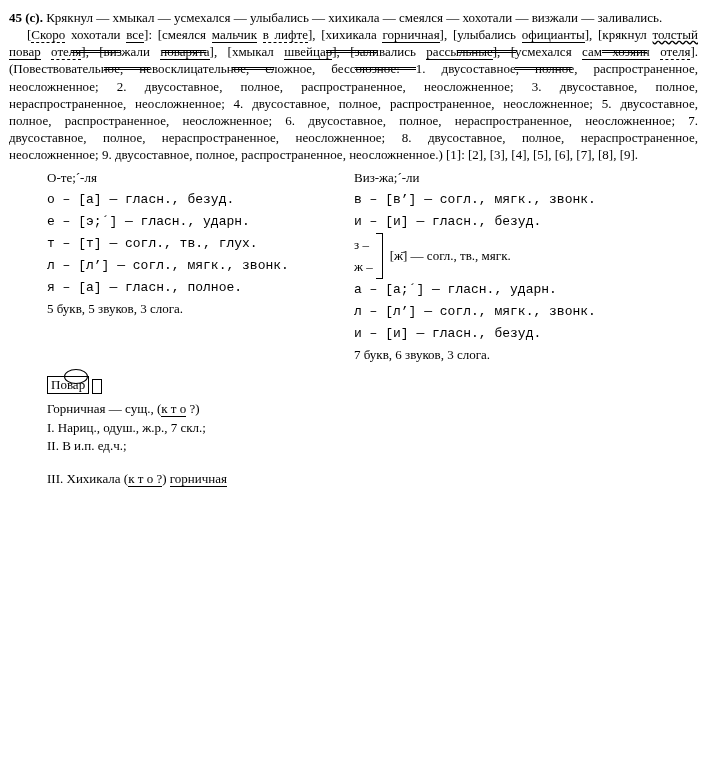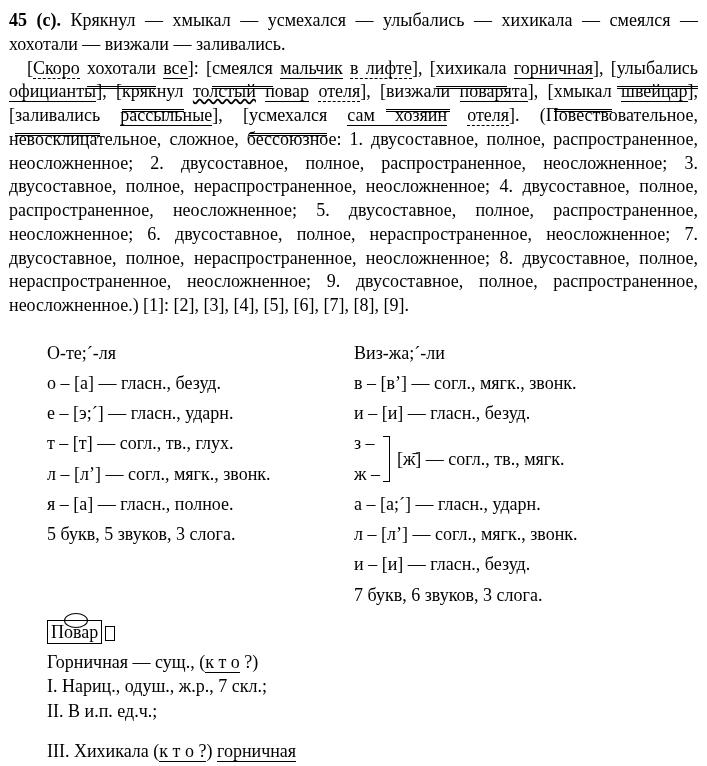--- a/index.html
+++ b/index.html
@@ -10,7 +10,7 @@
     background: #ffffff;
     color: #000000;
     font-family: "Liberation Serif", "DejaVu Serif", serif;
-    font-size: 18px;
+    font-size: 13px;
     line-height: 1.32;
     padding: 9px 9px 0 9px;
     overflow: hidden;

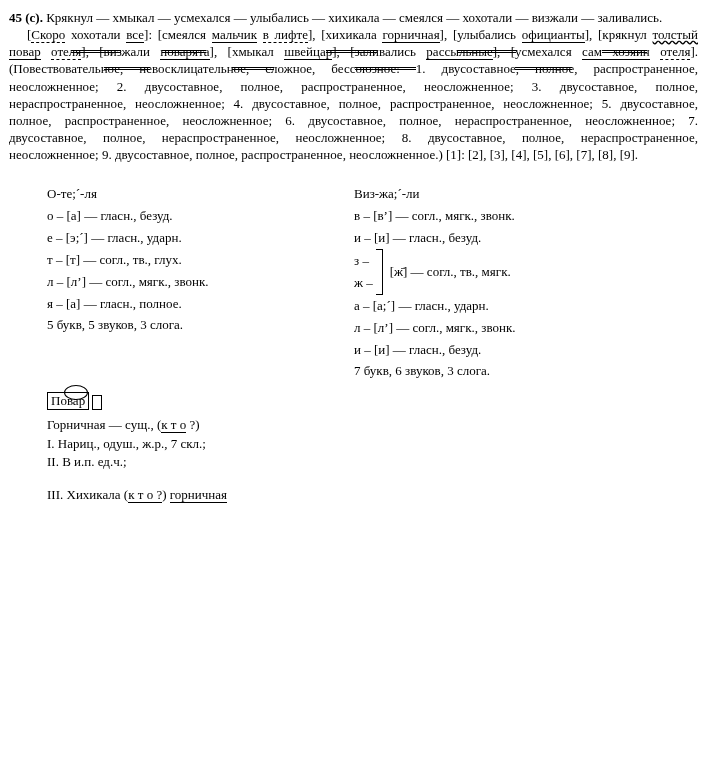--- a/index.html
+++ b/index.html
@@ -27,7 +27,7 @@
   .u-wav { text-decoration: underline wavy; text-decoration-skip-ink: none; }
 
   
-  .phonetics { display: flex; margin-top: 20px; }
+  .phonetics { display: flex; margin-top: 4px; }
   .phon-col { line-height: 1.68; }
   .phon-col.left  { width: 345px; padding-left: 38px; }
   .phon-col.right { flex: 1; }

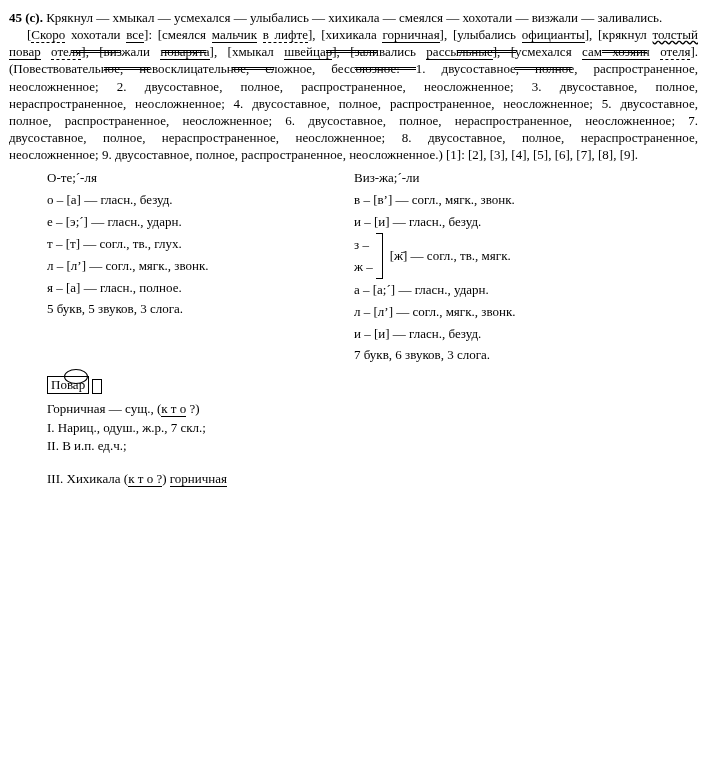--- a/index.html
+++ b/index.html
@@ -32,7 +32,7 @@
   .phon-col.left  { width: 345px; padding-left: 38px; }
   .phon-col.right { flex: 1; }
   .phon-title { }
-  .phon-row { white-space: nowrap; }
+  .phon-row { white-space: nowrap; font-family: Liberation Mono, monospace; }
   .phon-summary { white-space: nowrap; }
 
   .pair { display: flex; align-items: center; }

